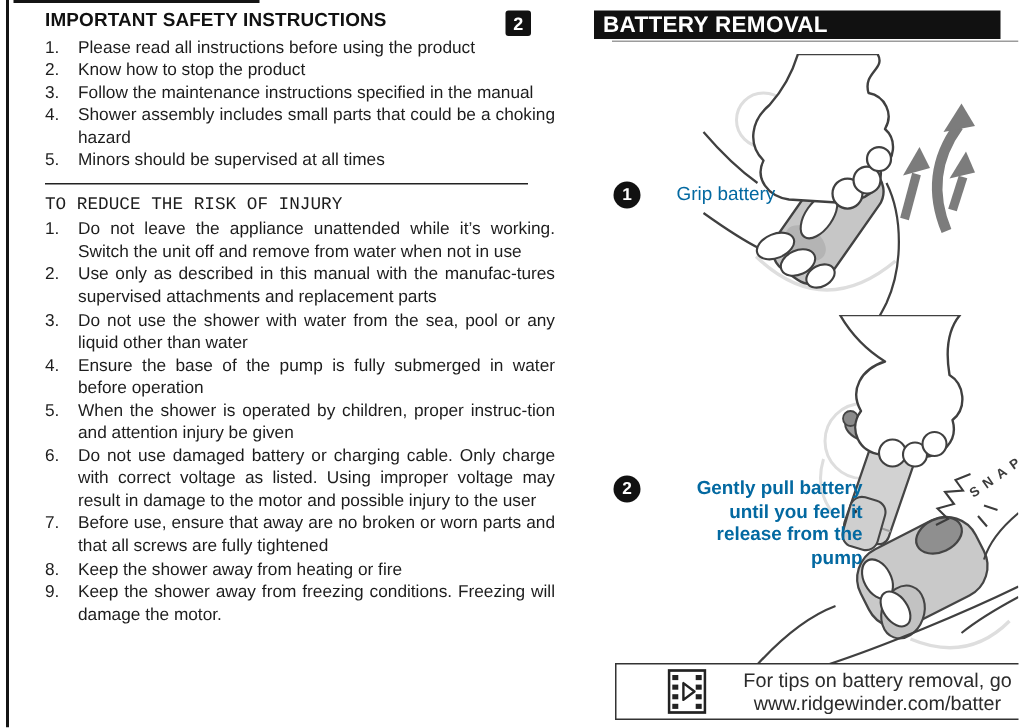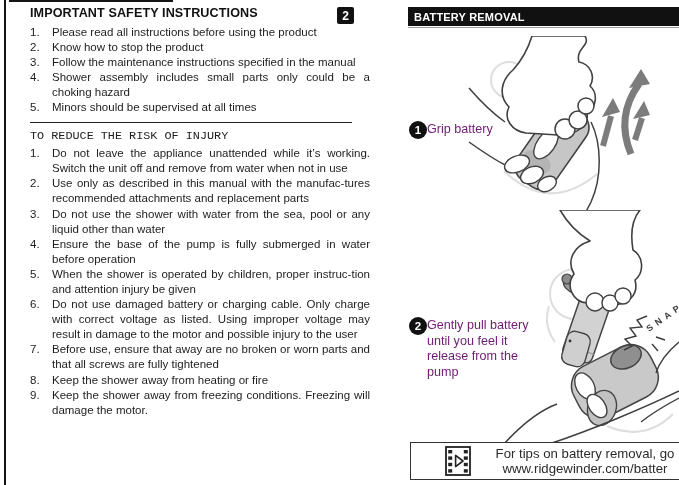--- a/index.html
+++ b/index.html
@@ -32,8 +32,8 @@
 
   
   .section-bar{
-    position:absolute;left:408px;top:7px;width:271px;height:19px;background:#111;
-    color:#fff;font-weight:700;font-size:11px;letter-spacing:.2px;
+    position:absolute;left:396px;top:7px;width:271px;height:19px;background:#111;
+    color:#fff;font-weight:700;font-size:15px;letter-spacing:.2px;
     display:flex;align-items:center;padding-left:6px;box-sizing:border-box;
   }
   .bar-underline{position:absolute;left:408px;top:27px;width:271px;height:1px;background:#9c9c9c;}

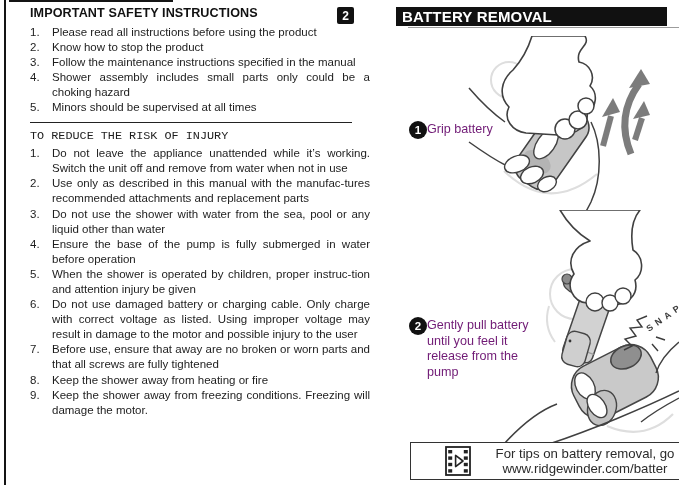--- a/index.html
+++ b/index.html
@@ -89,7 +89,7 @@
       </li>
       <li>
         <span class="li-num">4.</span>
-        <span class="li-txt">Shower assembly includes small parts only could be a choking hazard</span>
+        <span class="li-txt">Shower assembly includes small parts that could be a choking hazard</span>
       </li>
       <li>
         <span class="li-num">5.</span>

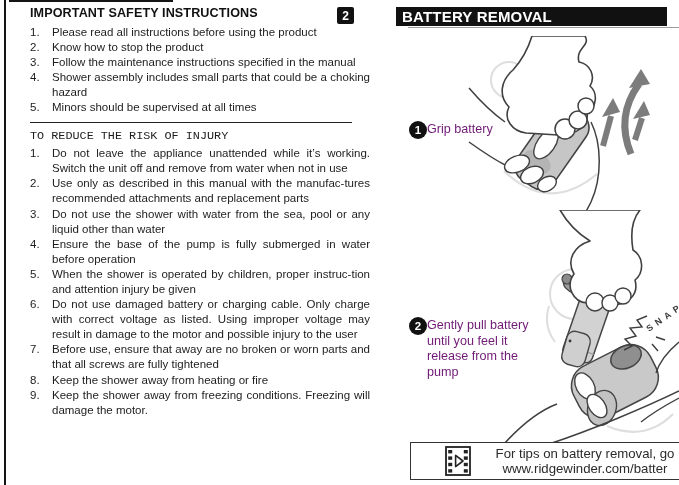--- a/index.html
+++ b/index.html
@@ -46,7 +46,7 @@
     flex:0 0 18px;width:18px;height:18px;border-radius:50%;background:#111;color:#fff;
     font-size:11.5px;font-weight:700;display:flex;align-items:center;justify-content:center;
   }
-  .step-label{font-size:12.6px;line-height:15.5px;margin-left:0;color:#701a75;}
+  .step-label{font-size:12.6px;line-height:15.5px;margin-left:24px;color:#0369a1;text-align:right;}
   .step1{left:409px;top:121px;align-items:center;}
   .step2{left:409px;top:317px;align-items:flex-start;}
   .step2 .step-label{width:124px;margin-top:1px;}

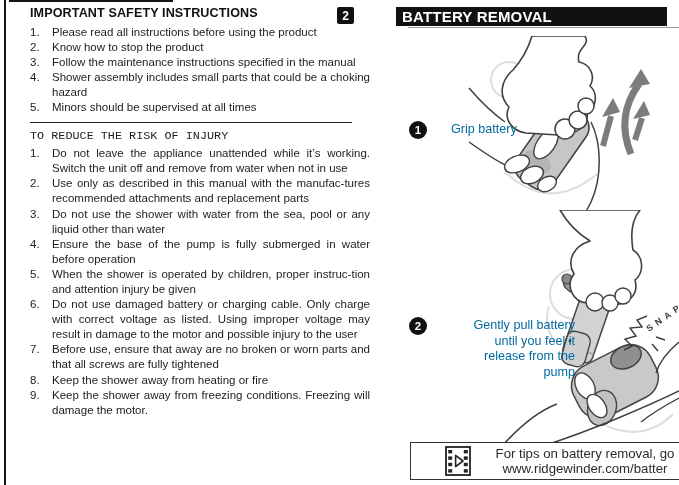--- a/index.html
+++ b/index.html
@@ -108,7 +108,7 @@
       </li>
       <li>
         <span class="li-num">2.</span>
-        <span class="li-txt">Use only as described in this manual with the manufac-tures recommended attachments and replacement parts</span>
+        <span class="li-txt">Use only as described in this manual with the manufac-tures supervised attachments and replacement parts</span>
       </li>
       <li>
         <span class="li-num">3.</span>

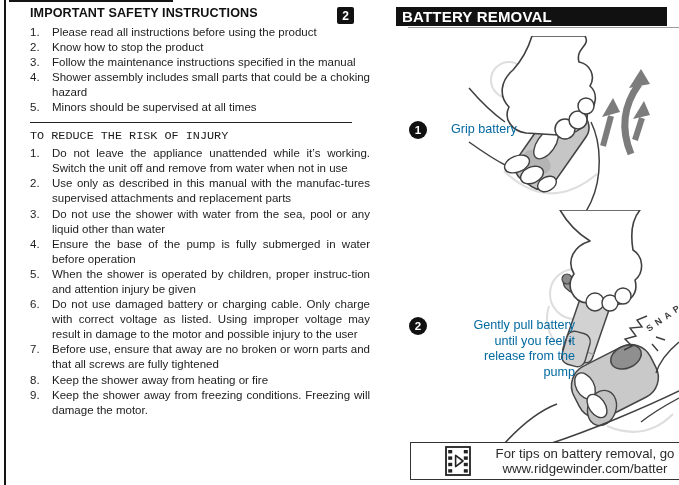--- a/index.html
+++ b/index.html
@@ -49,7 +49,7 @@
   .step-label{font-size:12.6px;line-height:15.5px;margin-left:24px;color:#0369a1;text-align:right;}
   .step1{left:409px;top:121px;align-items:center;}
   .step2{left:409px;top:317px;align-items:flex-start;}
-  .step2 .step-label{width:124px;margin-top:1px;}
+  .step2 .step-label{width:124px;margin-top:1px;font-weight:bold;}
 
   .footer-box{
     position:absolute;left:410px;top:442px;width:296px;height:38px;

